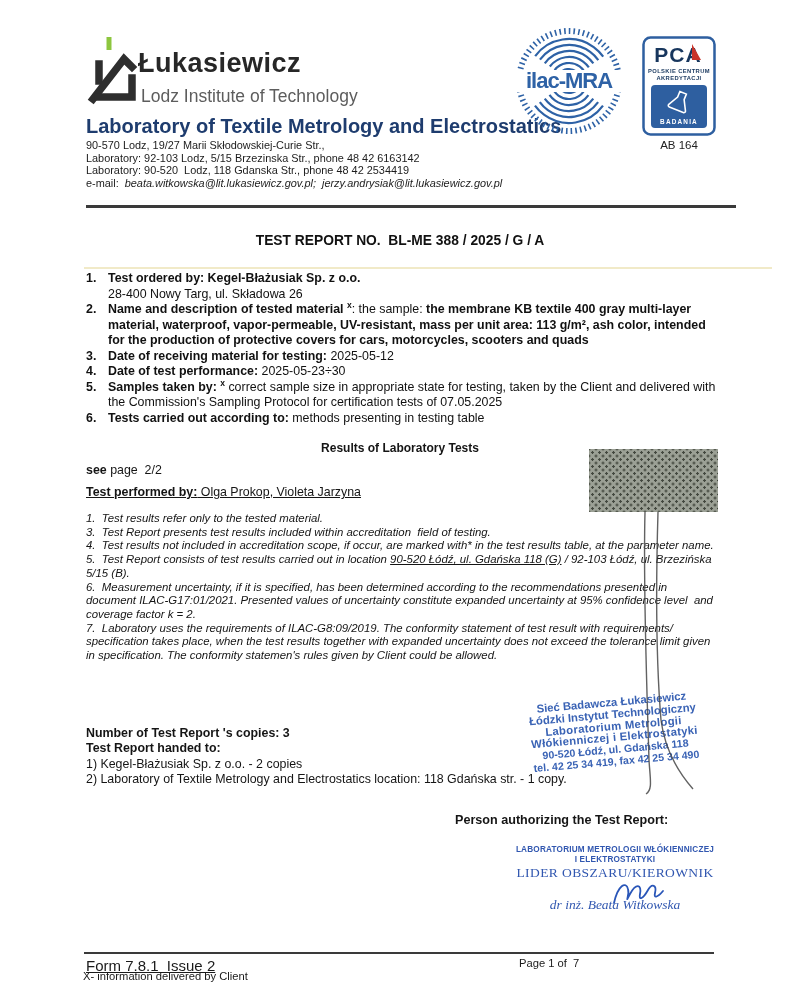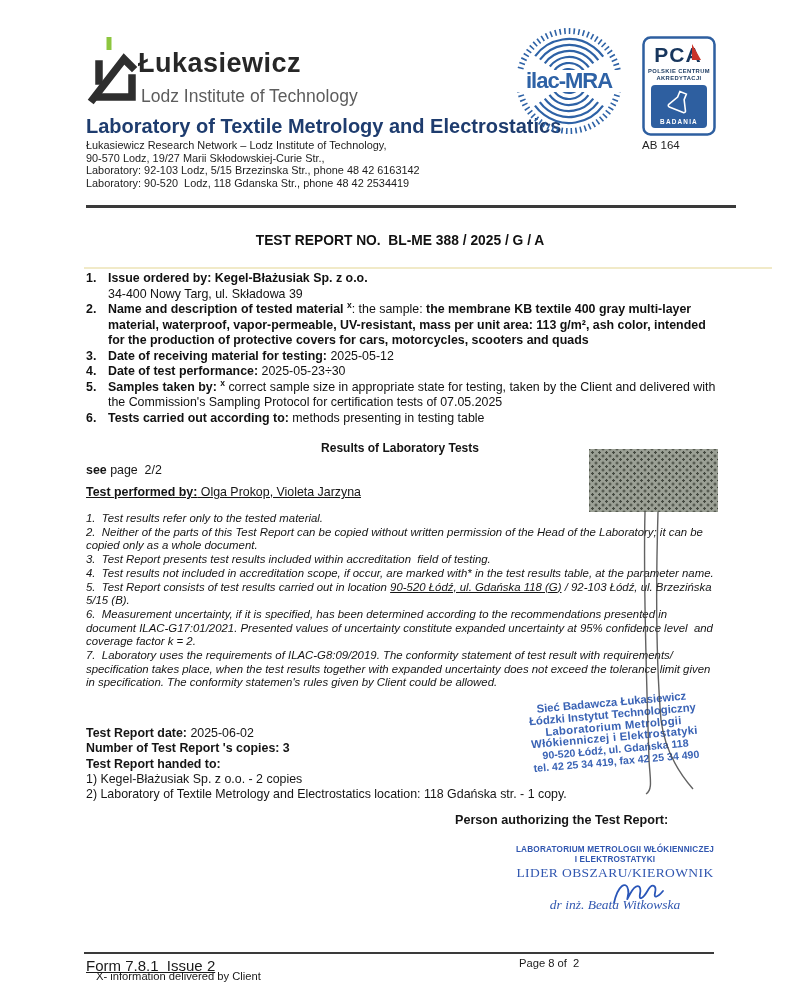--- a/index.html
+++ b/index.html
@@ -67,7 +67,6 @@
   <div class="abs labname" data-bind="header.lab_name">Laboratory of Textile Metrology and Electrostatics</div>
 
   <div class="abs addr">
-    <div data-bind="header.address_lines.0">Łukasiewicz Research Network – Lodz Institute of Technology,</div>
     <div data-bind="header.address_lines.1">90-570 Lodz, 19/27 Marii Skłodowskiej-Curie Str.,</div>
     <div data-bind="header.address_lines.2">Laboratory: 92-103 Lodz, 5/15 Brzezinska Str., phone 48 42 6163142</div>
     <div data-bind="header.address_lines.3">Laboratory: 90-520  Lodz, 118 Gdanska Str., phone 48 42 2534419</div>

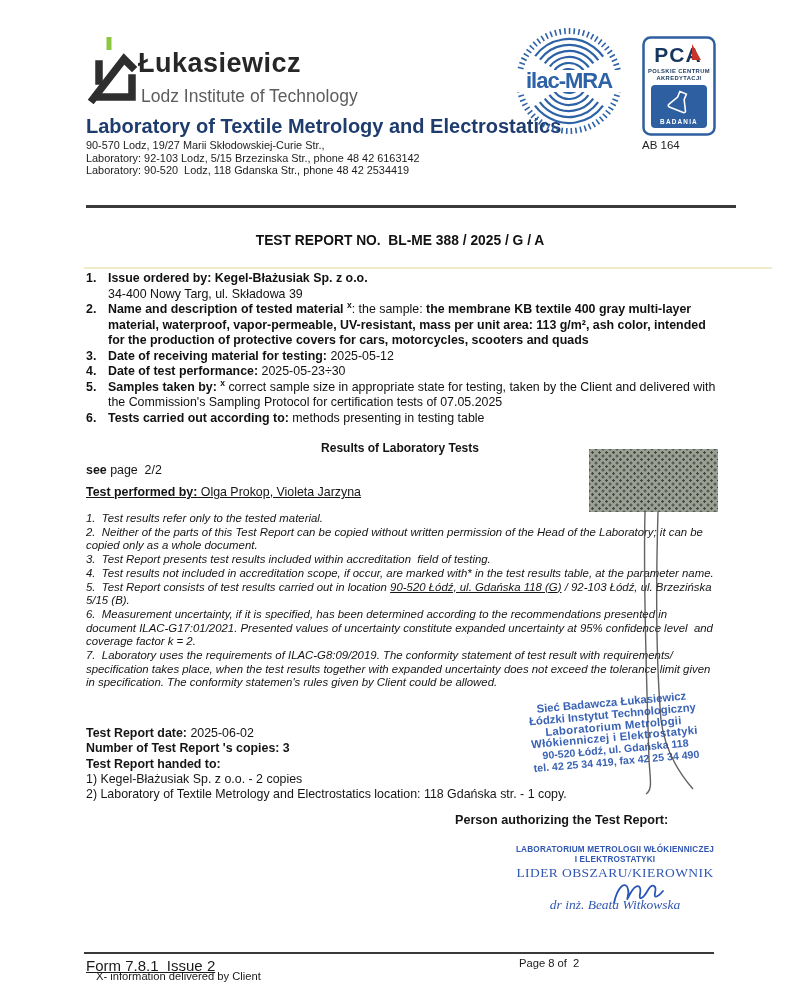--- a/index.html
+++ b/index.html
@@ -100,7 +100,7 @@
     </g>
     <text x="37" y="87.5" text-anchor="middle" font-size="6.4" font-weight="bold" font-family="Liberation Sans, sans-serif" fill="#ffffff" letter-spacing="1.2" data-bind="header.pca.badge">BADANIA</text>
   </svg>
-  <div class="abs" style="left:642px;top:139px;width:74px;font-size:11.5px;color:#222;" data-bind="header.pca.cert_no">AB 164</div>
+  <div class="abs" style="left:642px;top:139px;width:74px;text-align:center;font-size:11.5px;color:#222;" data-bind="header.pca.cert_no">AB 164</div>
 
   <div class="abs hr-head"></div>
 

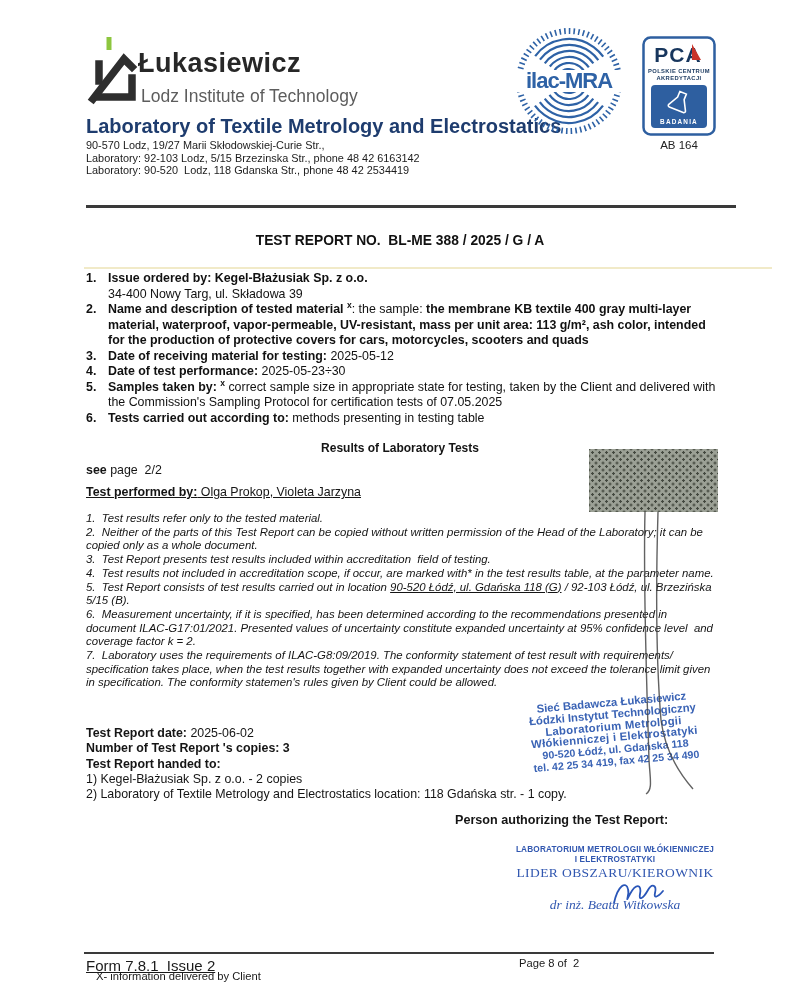--- a/index.html
+++ b/index.html
@@ -70,6 +70,7 @@
     <div data-bind="header.address_lines.1">90-570 Lodz, 19/27 Marii Skłodowskiej-Curie Str.,</div>
     <div data-bind="header.address_lines.2">Laboratory: 92-103 Lodz, 5/15 Brzezinska Str., phone 48 42 6163142</div>
     <div data-bind="header.address_lines.3">Laboratory: 90-520  Lodz, 118 Gdanska Str., phone 48 42 2534419</div>
+    <div><span data-bind="header.email_label">e-mail:  </span><span class="em" data-bind="header.emails">beata.witkowska@lit.lukasiewicz.gov.pl;  jerzy.andrysiak@lit.lukasiewicz.gov.pl</span></div>
   </div>
 
   <svg class="abs" style="left:512px;top:27px" width="115" height="108" viewBox="0 0 115 108">

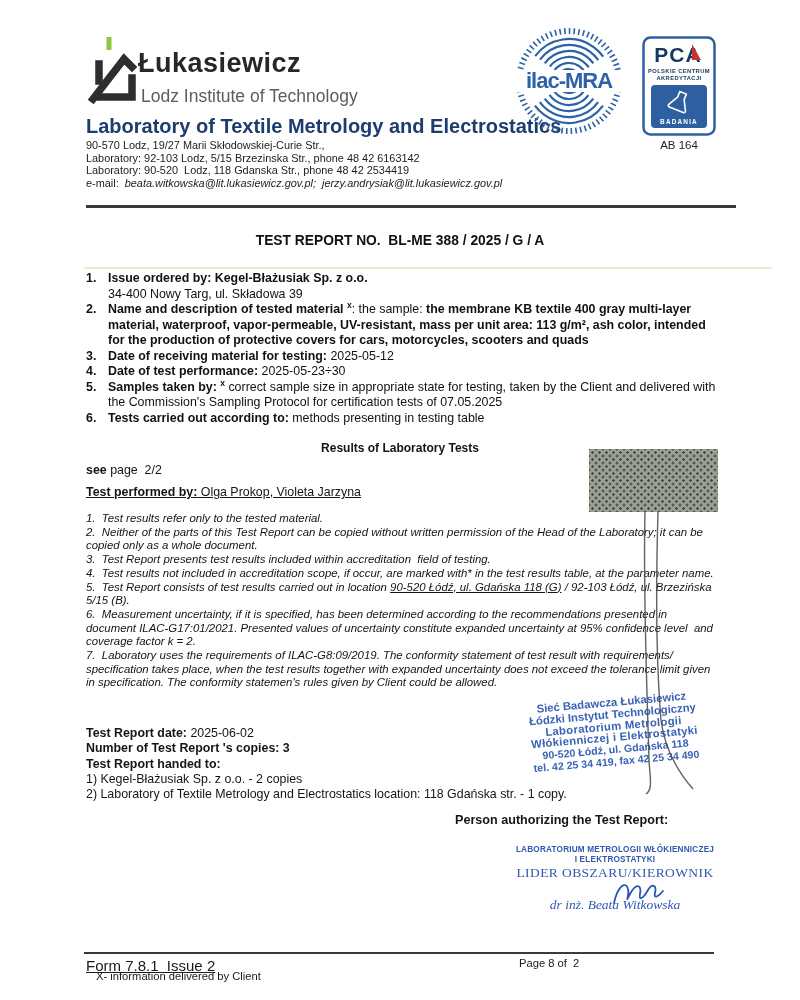--- a/index.html
+++ b/index.html
@@ -111,7 +111,7 @@
   <div class="abs olist">
     <div class="oitem">
       <span class="onum" data-bind="items.i1.no">1.</span>
-      <span class="obody"><span class="b" data-bind="items.i1.bold">Issue ordered by: Kegel-Błażusiak Sp. z o.o.</span><br>
+      <span class="obody"><span class="b" data-bind="items.i1.bold">Test ordered by: Kegel-Błażusiak Sp. z o.o.</span><br>
         <span data-bind="items.i1.line2">34-400 Nowy Targ, ul. Składowa 39</span></span>
     </div>
     <div class="oitem">

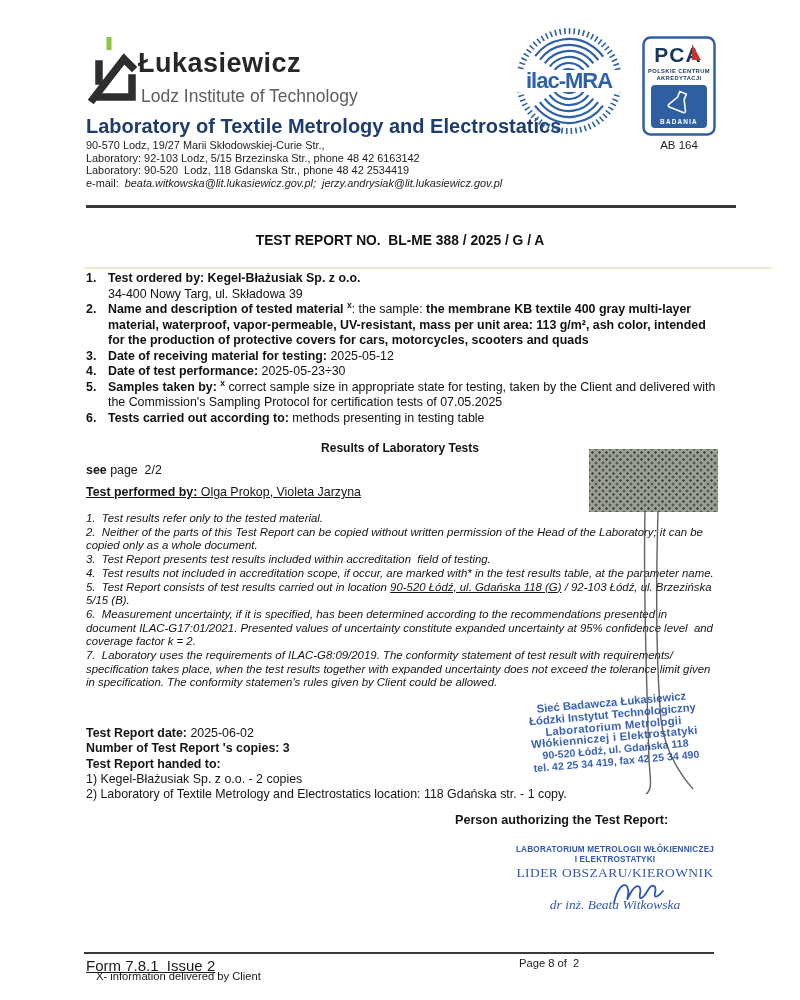--- a/index.html
+++ b/index.html
@@ -112,7 +112,7 @@
     <div class="oitem">
       <span class="onum" data-bind="items.i1.no">1.</span>
       <span class="obody"><span class="b" data-bind="items.i1.bold">Test ordered by: Kegel-Błażusiak Sp. z o.o.</span><br>
-        <span data-bind="items.i1.line2">34-400 Nowy Targ, ul. Składowa 39</span></span>
+        <span data-bind="items.i1.line2">28-400 Nowy Targ, ul. Składowa 26</span></span>
     </div>
     <div class="oitem">
       <span class="onum" data-bind="items.i2.no">2.</span>

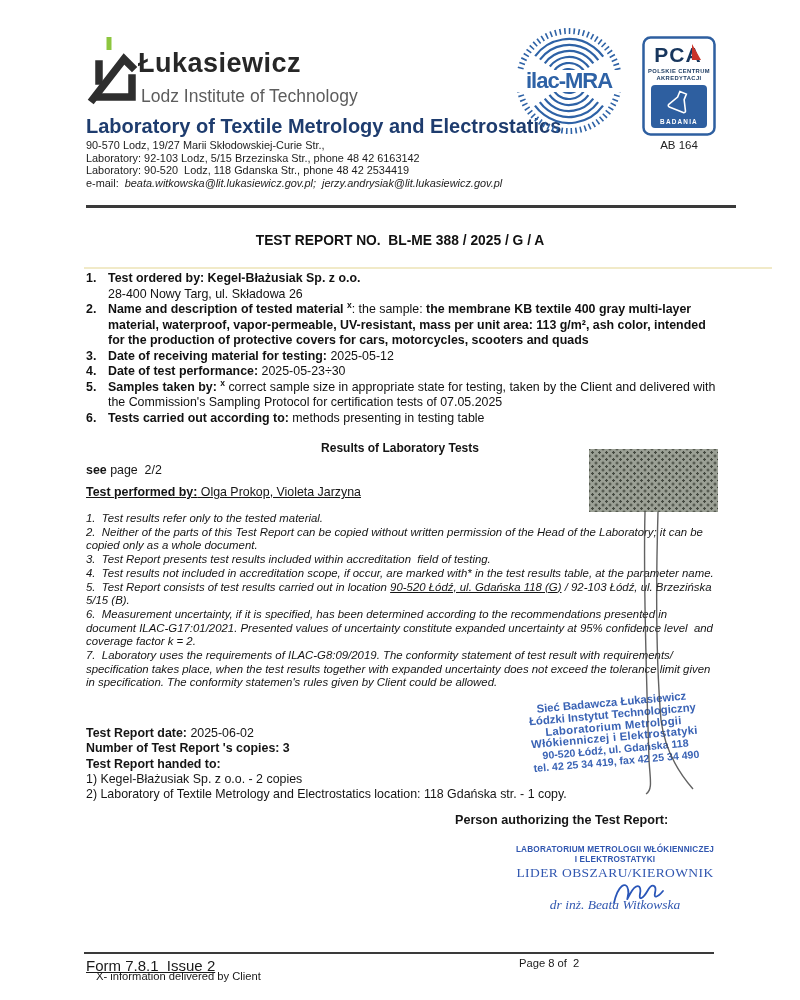--- a/index.html
+++ b/index.html
@@ -146,7 +146,6 @@
 
   <div class="abs notes">
     <p data-bind="notes.n1">1.  Test results refer only to the tested material.</p>
-    <p data-bind="notes.n2">2.  Neither of the parts of this Test Report can be copied without written permission of the Head of the Laboratory; it can be copied only as a whole document.</p>
     <p data-bind="notes.n3">3.  Test Report presents test results included within accreditation  field of testing.</p>
     <p data-bind="notes.n4">4.  Test results not included in accreditation scope, if occur, are marked with* in the test results table, at the parameter name.</p>
     <p><span data-bind="notes.n5_pre">5.  Test Report consists of test results carried out in location </span><span class="u" data-bind="notes.n5_u">90-520 Łódź, ul. Gdańska 118 (G)</span><span data-bind="notes.n5_post"> / 92-103 Łódź, ul. Brzezińska 5/15 (B).</span></p>

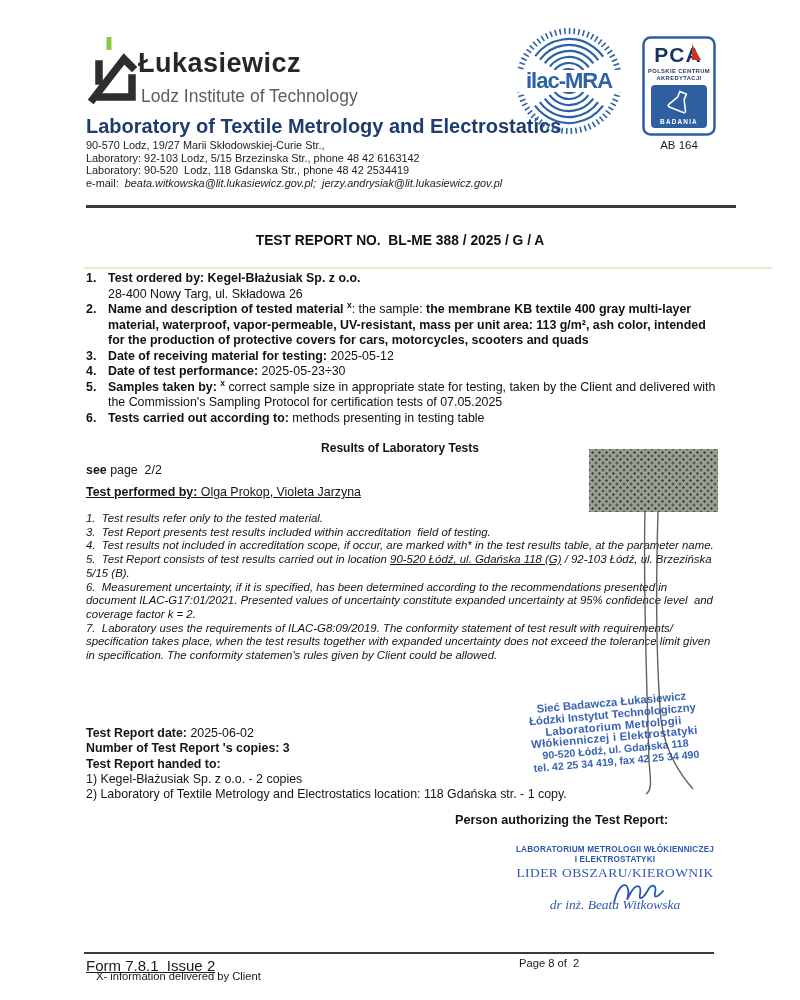--- a/index.html
+++ b/index.html
@@ -163,7 +163,6 @@
   </div>
 
   <div class="abs repblock">
-    <div><span class="b" data-bind="report_block.date_label">Test Report date:</span><span data-bind="report_block.date_value"> 2025-06-02</span></div>
     <div class="b" data-bind="report_block.copies">Number of Test Report 's copies: 3</div>
     <div class="b" data-bind="report_block.handed_label">Test Report handed to:</div>
     <div data-bind="report_block.handed1">1) Kegel-Błażusiak Sp. z o.o. - 2 copies</div>

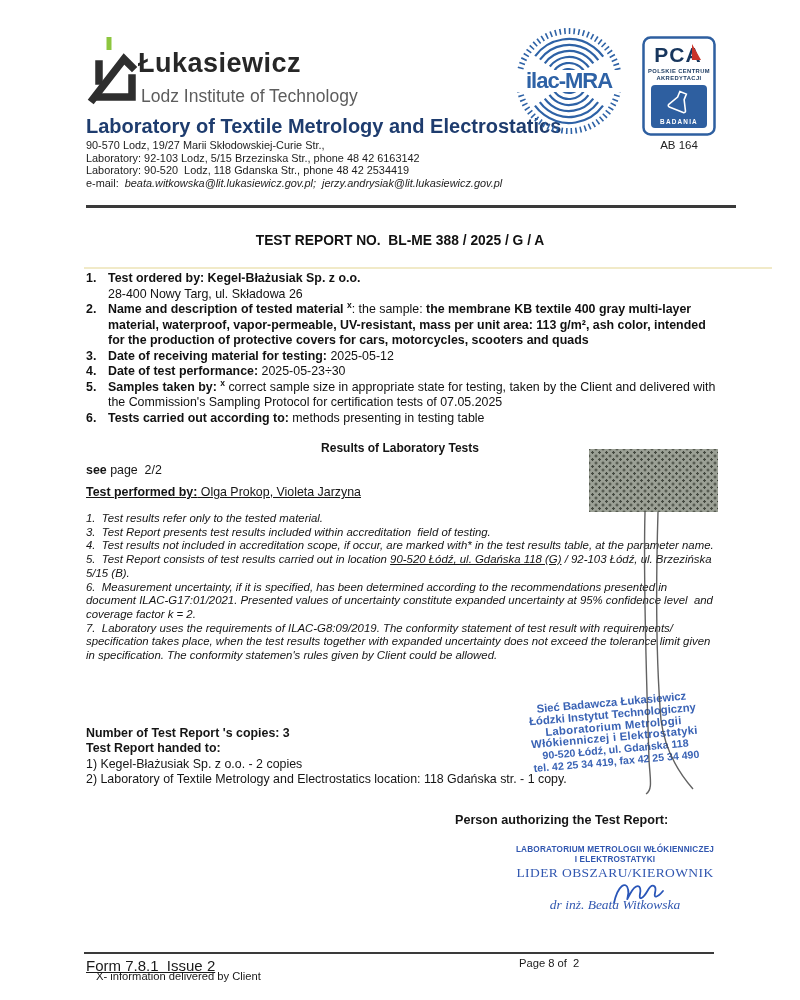--- a/index.html
+++ b/index.html
@@ -186,7 +186,7 @@
   <div class="abs hr-foot"></div>
   <div class="abs foot-form" data-bind="footer.form">Form 7.8.1  Issue 2</div>
   <div class="abs foot-x" data-bind="footer.xnote">X- information delivered by Client</div>
-  <div class="abs foot-page" data-bind="footer.page">Page 8 of  2</div>
+  <div class="abs foot-page" data-bind="footer.page">Page 1 of  7</div>
 
   <svg class="abs threads" viewBox="0 0 800 1000">
     <g fill="none" stroke="#474747" stroke-width="1.4" opacity="0.85">

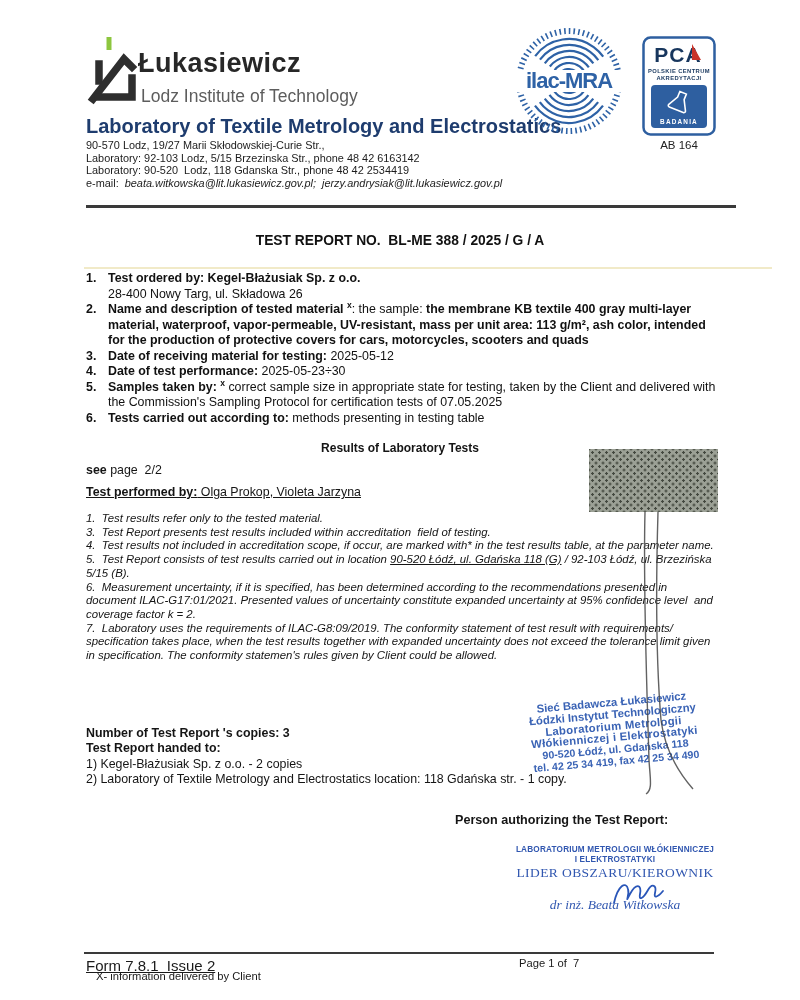--- a/index.html
+++ b/index.html
@@ -44,7 +44,7 @@
   .sigwrap{height:26px;margin-top:-2px;text-align:center;}
   .hr-foot{left:84px;top:952px;width:630px;height:2px;background:#3a3a3a;}
   .foot-form{left:86px;top:957px;font-size:15px;color:#1a1a1a;text-decoration:underline;}
-  .foot-x{left:96px;top:970px;font-size:11.2px;color:#1a1a1a;}
+  .foot-x{left:83px;top:970px;font-size:11.2px;color:#1a1a1a;}
   .foot-page{left:519px;top:957px;font-size:11.2px;color:#1a1a1a;}
   .threads{left:0;top:0;width:800px;height:1000px;pointer-events:none;}
 </style>

